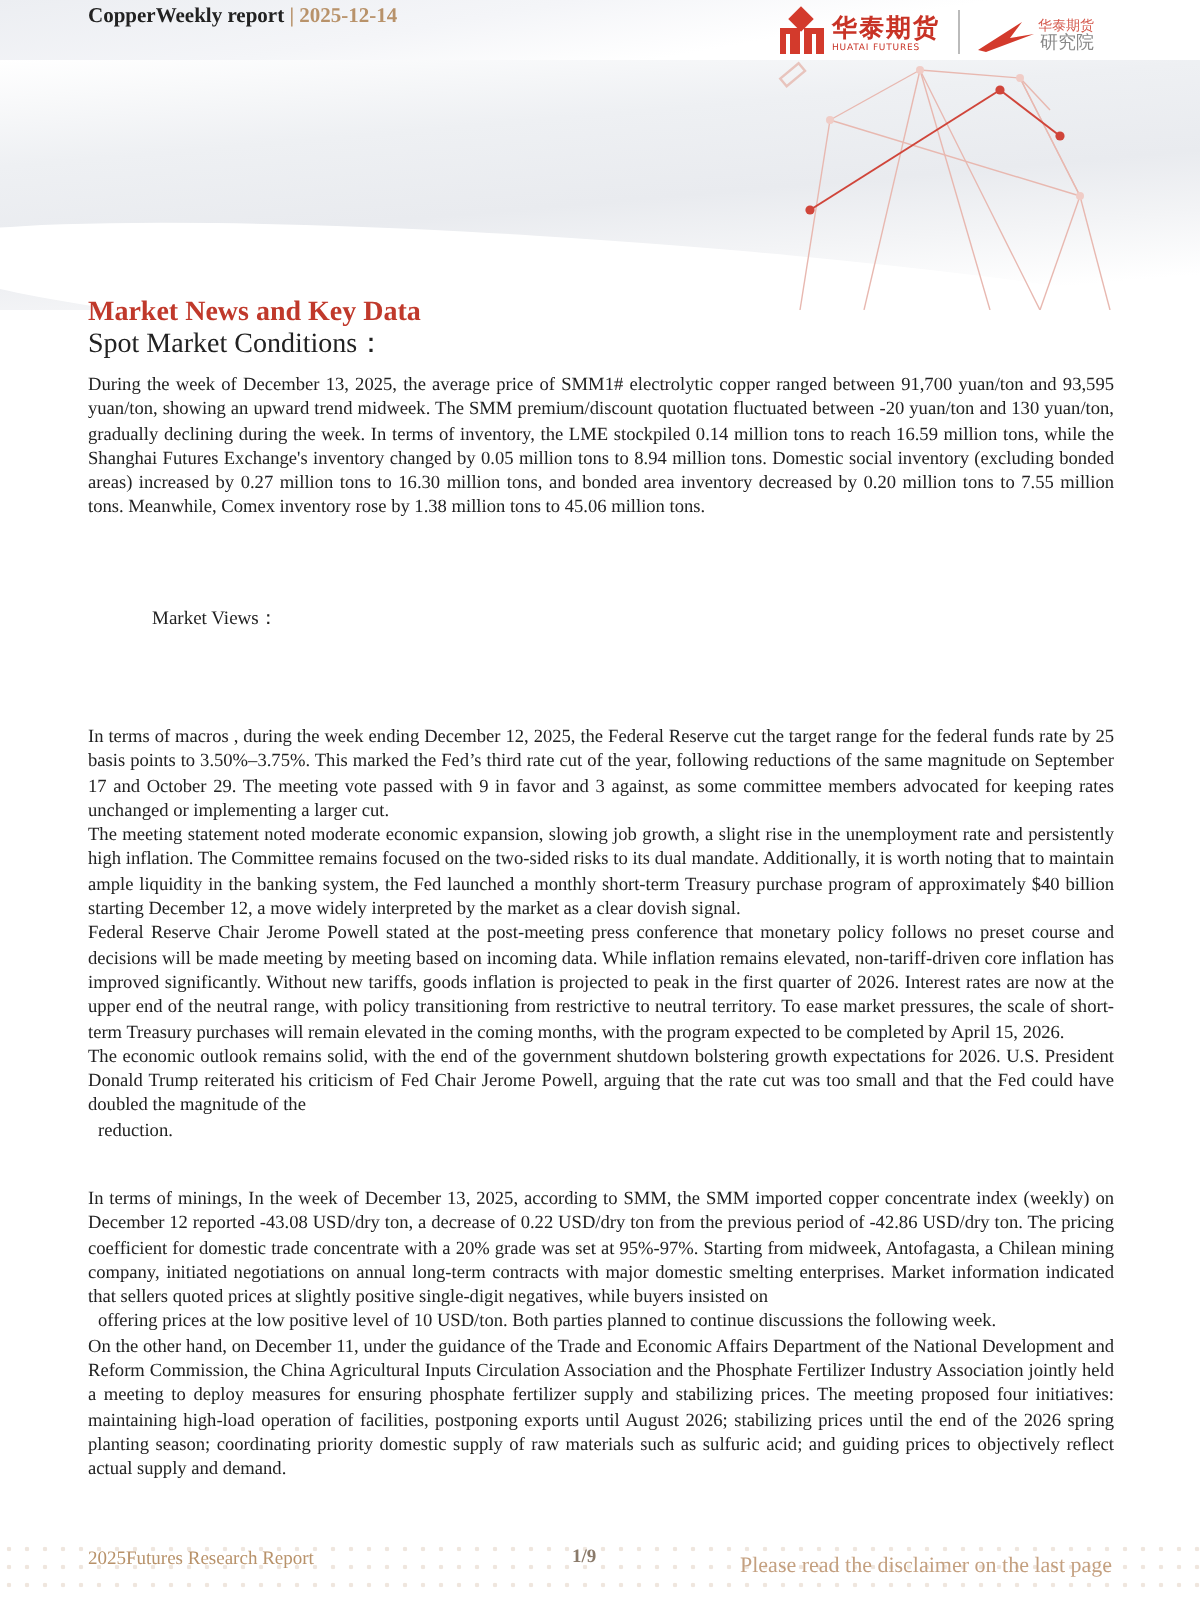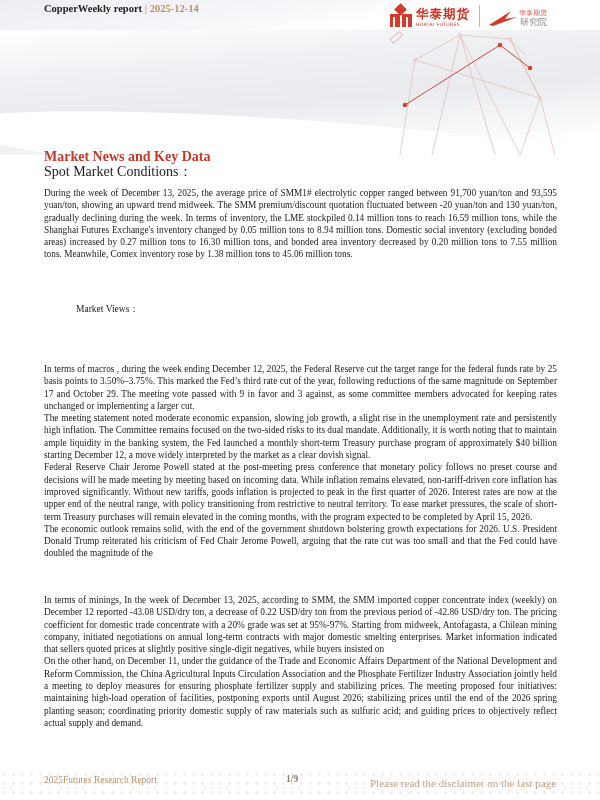--- a/index.html
+++ b/index.html
@@ -137,6 +137,7 @@
   <p class="para">The meeting statement noted moderate economic expansion, slowing job growth, a slight rise in the unemployment rate and persistently high inflation. The Committee remains focused on the two-sided risks to its dual mandate. Additionally, it is worth noting that to maintain ample liquidity in the banking system, the Fed launched a monthly short-term Treasury purchase program of approximately $40 billion starting December 12, a move widely interpreted by the market as a clear dovish signal.</p>
   <p class="para">Federal Reserve Chair Jerome Powell stated at the post-meeting press conference that monetary policy follows no preset course and decisions will be made meeting by meeting based on incoming data. While inflation remains elevated, non-tariff-driven core inflation has improved significantly. Without new tariffs, goods inflation is projected to peak in the first quarter of 2026. Interest rates are now at the upper end of the neutral range, with policy transitioning from restrictive to neutral territory. To ease market pressures, the scale of short-term Treasury purchases will remain elevated in the coming months, with the program expected to be completed by April 15, 2026.</p>
   <p class="para" style="text-align:justify;text-align-last:left;">The economic outlook remains solid, with the end of the government shutdown bolstering growth expectations for 2026. U.S. President Donald Trump reiterated his criticism of Fed Chair Jerome Powell, arguing that the rate cut was too small and that the Fed could have doubled the magnitude of the</p>
+  <p class="para para-line-short" style="padding-left:5px;">reduction.</p>
 </div>
 
 <div class="content" id="p-mining">

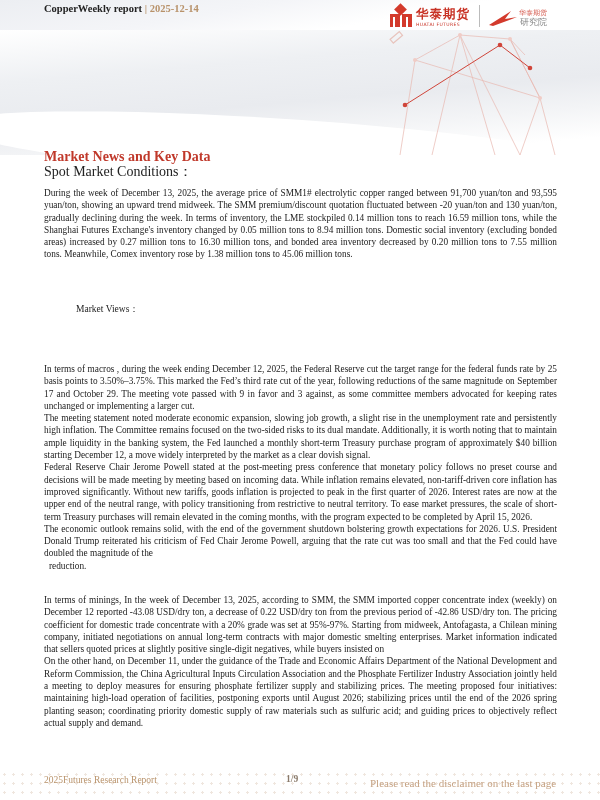--- a/index.html
+++ b/index.html
@@ -142,6 +142,7 @@
 
 <div class="content" id="p-mining">
   <p class="para">In terms of minings, In the week of December 13, 2025, according to SMM, the SMM imported copper concentrate index (weekly) on December 12 reported -43.08 USD/dry ton, a decrease of 0.22 USD/dry ton from the previous period of -42.86 USD/dry ton. The pricing coefficient for domestic trade concentrate with a 20% grade was set at 95%-97%. Starting from midweek, Antofagasta, a Chilean mining company, initiated negotiations on annual long-term contracts with major domestic smelting enterprises. Market information indicated that sellers quoted prices at slightly positive single-digit negatives, while buyers insisted on</p>
+  <p class="para" style="padding-left:5px;">offering prices at the low positive level of 10 USD/ton. Both parties planned to continue discussions the following week.</p>
   <p class="para">On the other hand, on December 11, under the guidance of the Trade and Economic Affairs Department of the National Development and Reform Commission, the China Agricultural Inputs Circulation Association and the Phosphate Fertilizer Industry Association jointly held a meeting to deploy measures for ensuring phosphate fertilizer supply and stabilizing prices. The meeting proposed four initiatives: maintaining high-load operation of facilities, postponing exports until August 2026; stabilizing prices until the end of the 2026 spring planting season; coordinating priority domestic supply of raw materials such as sulfuric acid; and guiding prices to objectively reflect actual supply and demand.</p>
 </div>
 

